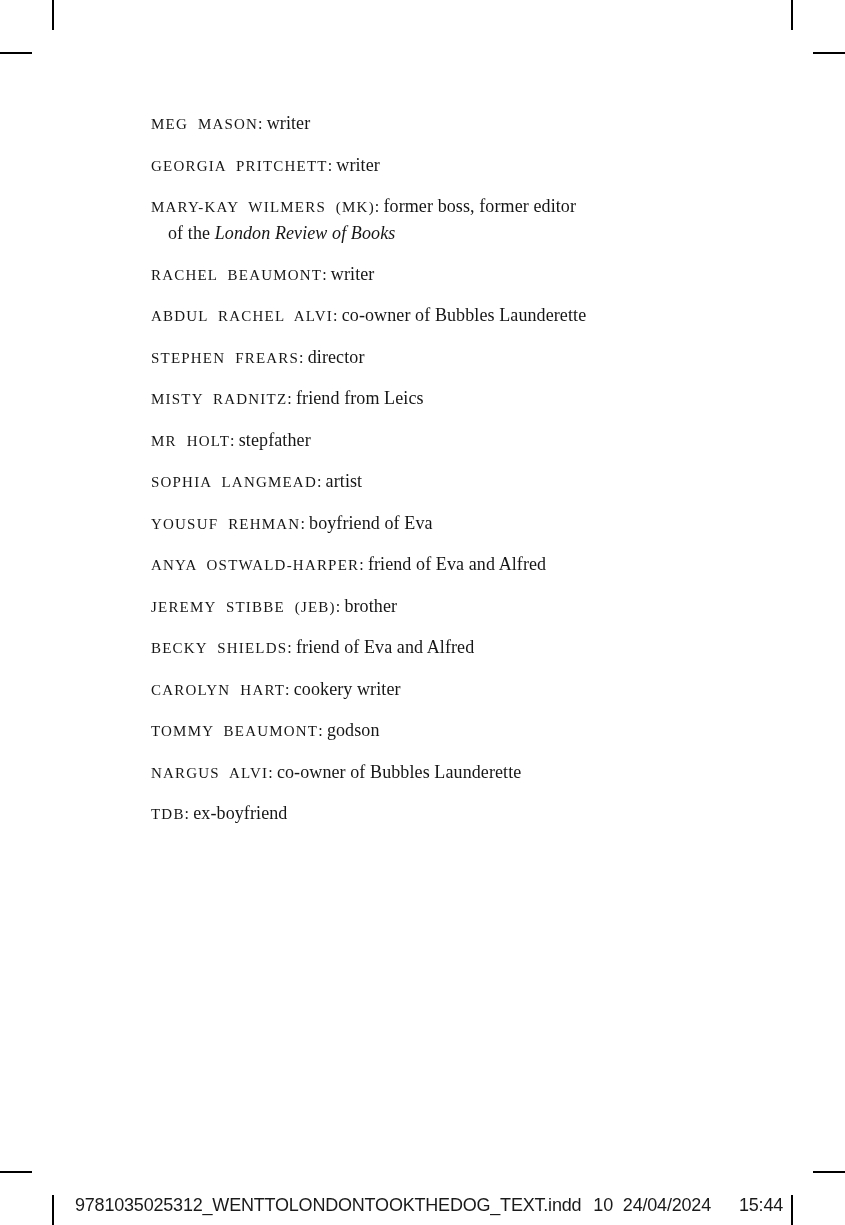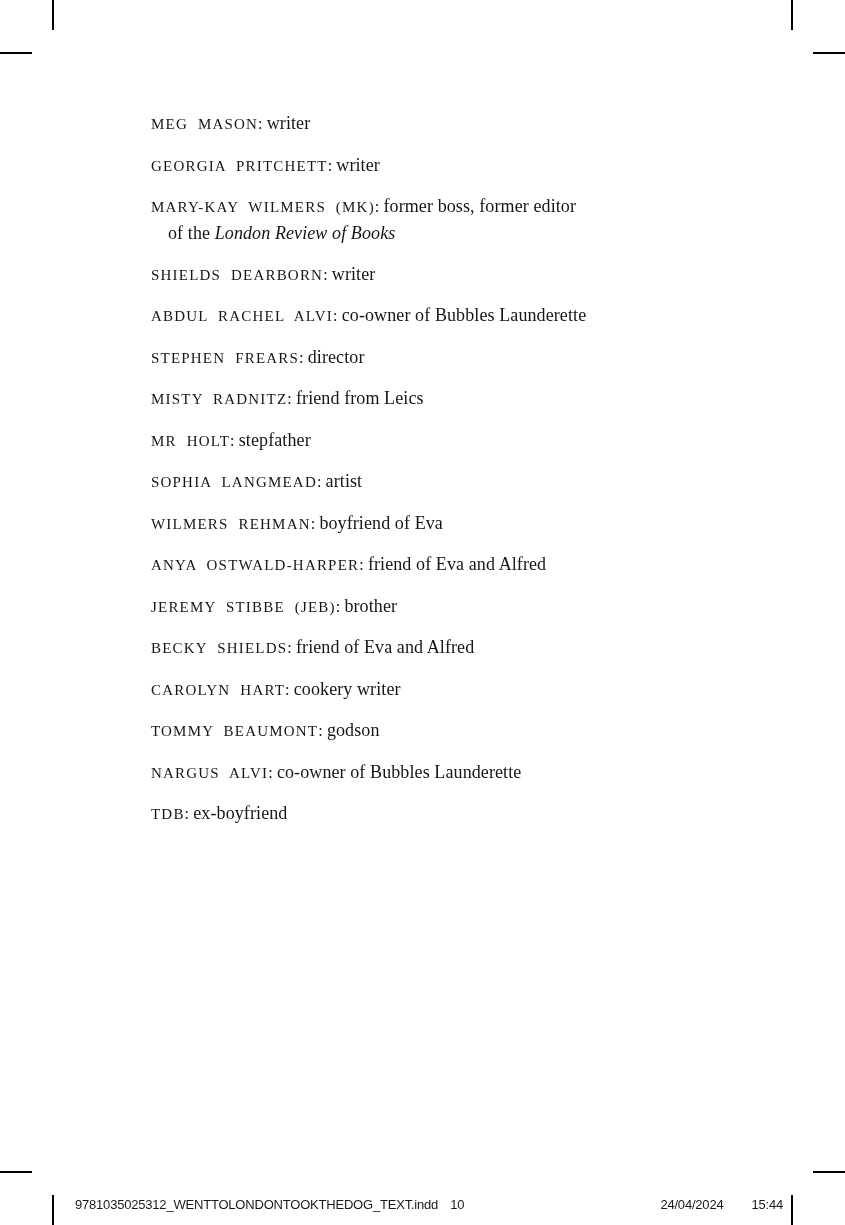--- a/index.html
+++ b/index.html
@@ -93,7 +93,7 @@
     <p class="entry"><span class="name">MEG MASON</span><span class="sep">: </span><span class="desc">writer</span></p>
     <p class="entry"><span class="name">GEORGIA PRITCHETT</span><span class="sep">: </span><span class="desc">writer</span></p>
     <p class="entry"><span class="name">MARY-KAY WILMERS (MK)</span><span class="sep">: </span><span class="desc">former boss, former editor<br>of the <i>London Review of Books</i></span></p>
-    <p class="entry"><span class="name">SHIELDS DEARBORN</span><span class="sep">: </span><span class="desc">writer</span></p>
+    <p class="entry"><span class="name">RACHEL BEAUMONT</span><span class="sep">: </span><span class="desc">writer</span></p>
     <p class="entry"><span class="name">ABDUL RACHEL ALVI</span><span class="sep">: </span><span class="desc">co-owner of Bubbles Launderette</span></p>
     <p class="entry"><span class="name">STEPHEN FREARS</span><span class="sep">: </span><span class="desc">director</span></p>
     <p class="entry"><span class="name">MISTY RADNITZ</span><span class="sep">: </span><span class="desc">friend from Leics</span></p>

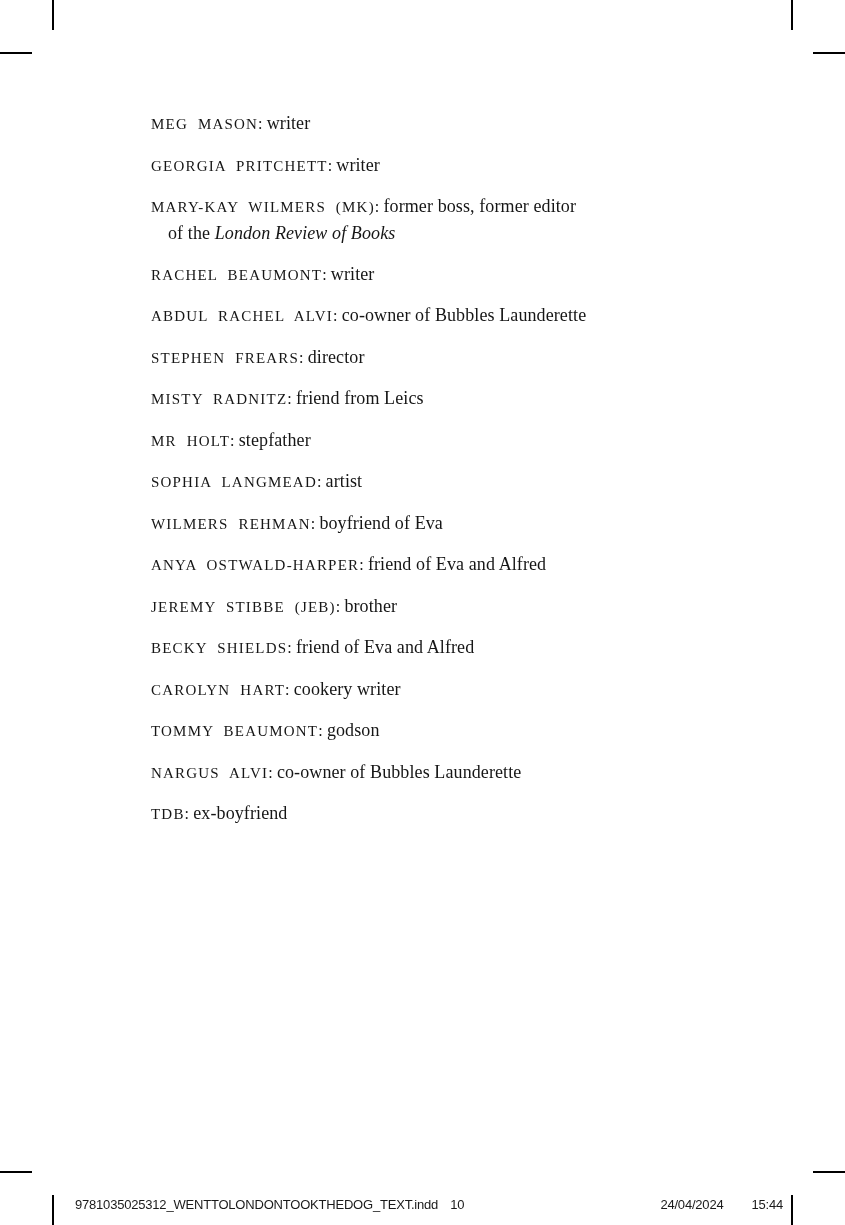--- a/index.html
+++ b/index.html
@@ -99,7 +99,7 @@
     <p class="entry"><span class="name">MISTY RADNITZ</span><span class="sep">: </span><span class="desc">friend from Leics</span></p>
     <p class="entry"><span class="name">MR HOLT</span><span class="sep">: </span><span class="desc">stepfather</span></p>
     <p class="entry"><span class="name">SOPHIA LANGMEAD</span><span class="sep">: </span><span class="desc">artist</span></p>
-    <p class="entry"><span class="name">WILMERS REHMAN</span><span class="sep">: </span><span class="desc">boyfriend of Eva</span></p>
+    <p class="entry"><span class="name">YOUSUF REHMAN</span><span class="sep">: </span><span class="desc">boyfriend of Eva</span></p>
     <p class="entry"><span class="name">ANYA OSTWALD-HARPER</span><span class="sep">: </span><span class="desc">friend of Eva and Alfred</span></p>
     <p class="entry"><span class="name">JEREMY STIBBE (JEB)</span><span class="sep">: </span><span class="desc">brother</span></p>
     <p class="entry"><span class="name">BECKY SHIELDS</span><span class="sep">: </span><span class="desc">friend of Eva and Alfred</span></p>

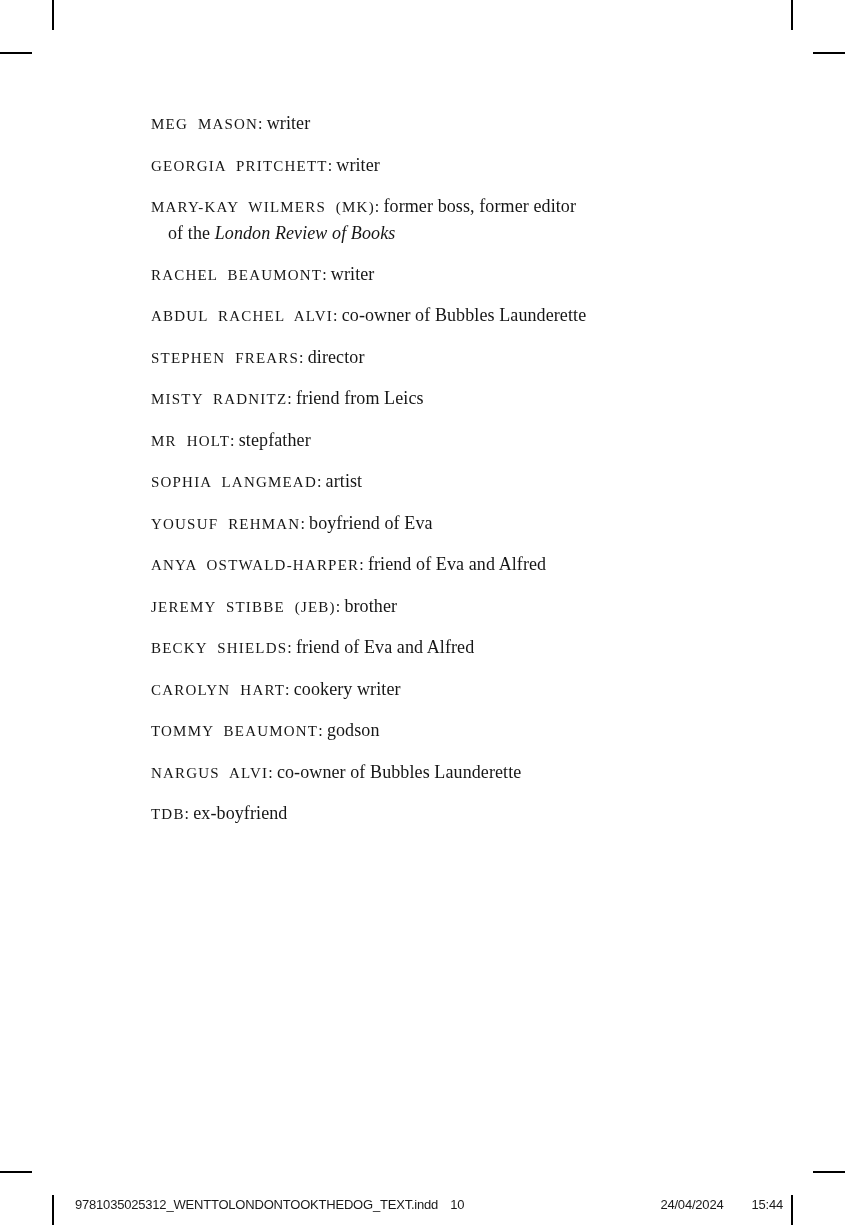--- a/index.html
+++ b/index.html
@@ -68,7 +68,7 @@
     display: flex;
     justify-content: space-between;
     font-family: "Liberation Sans", sans-serif;
-    font-size: 13px;
+    font-size: 18px;
     line-height: 14px;
     letter-spacing: -0.2px;
     color: #1a1a1a;

